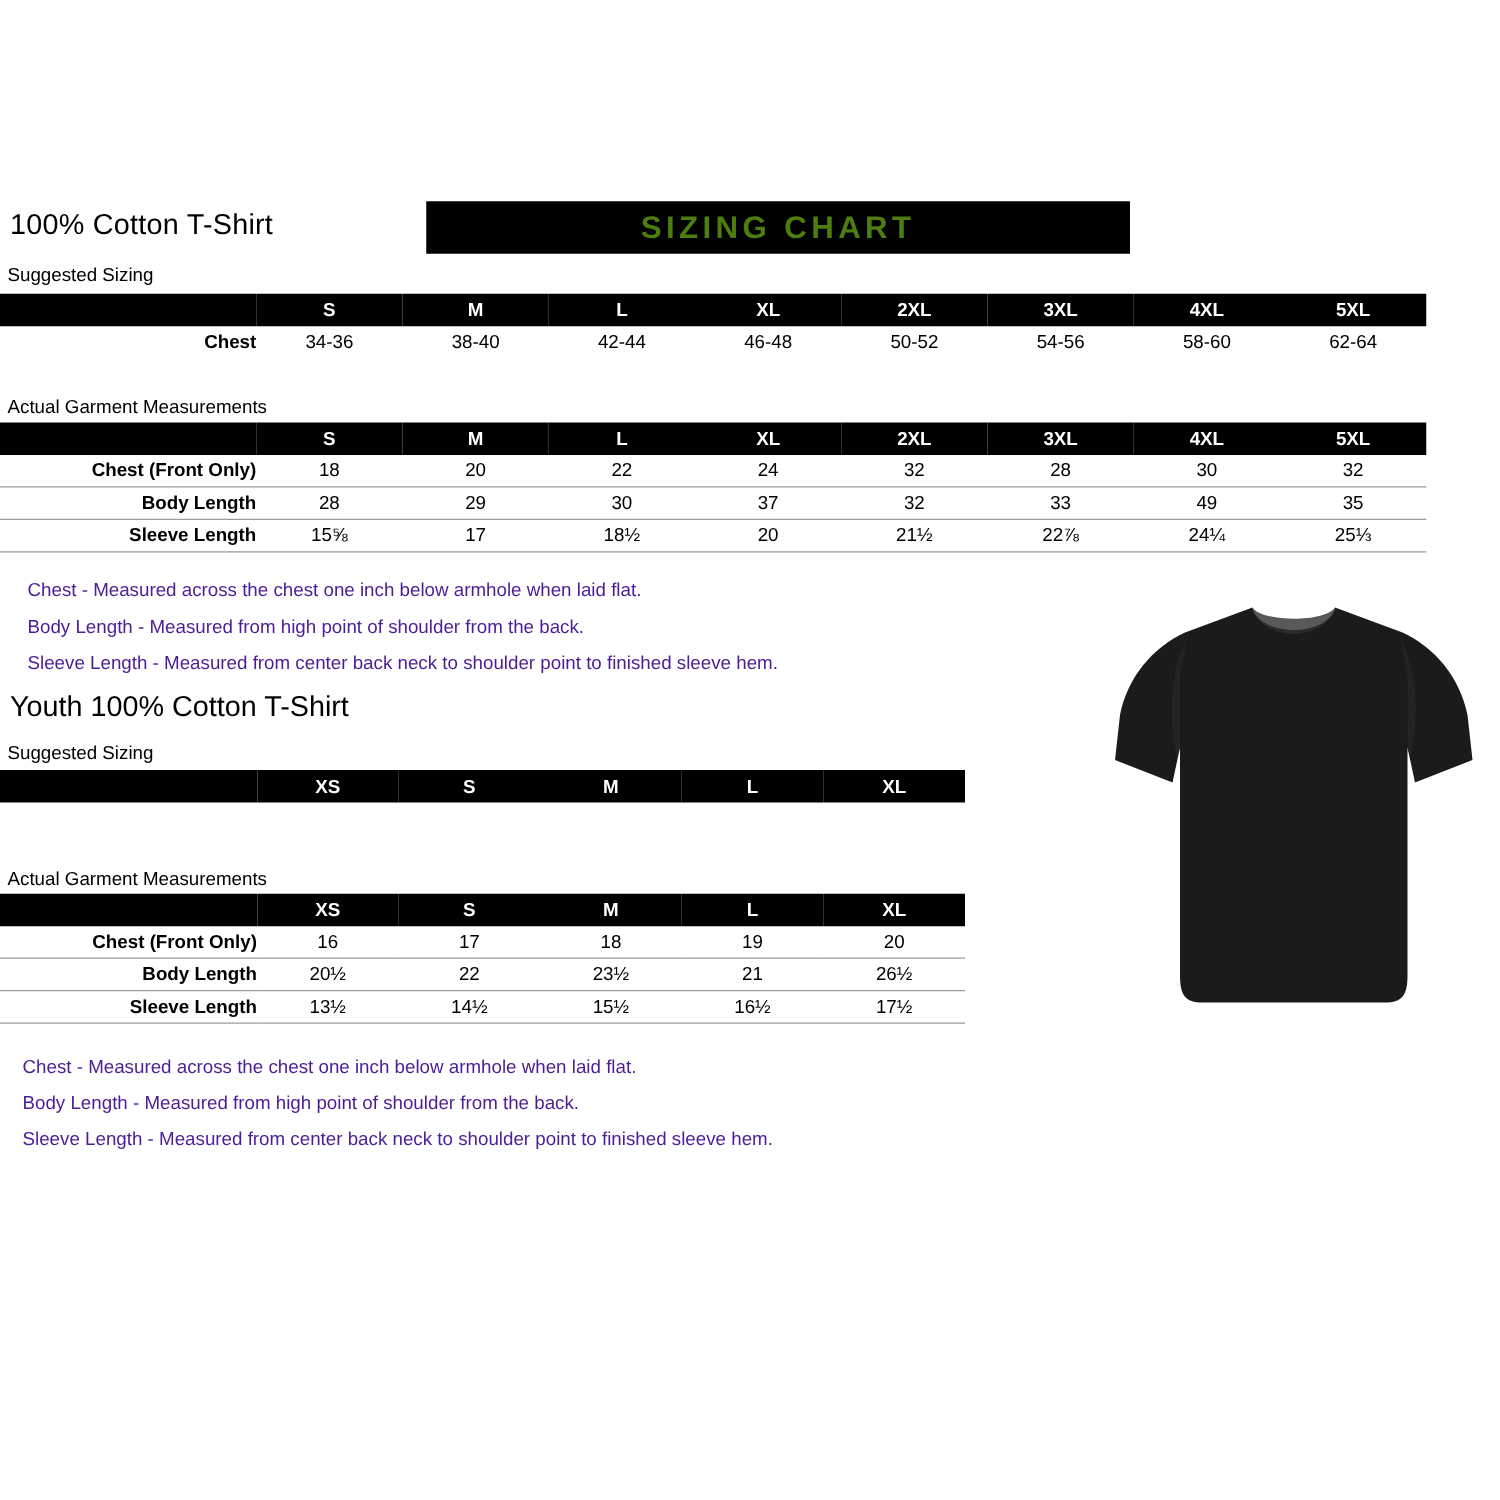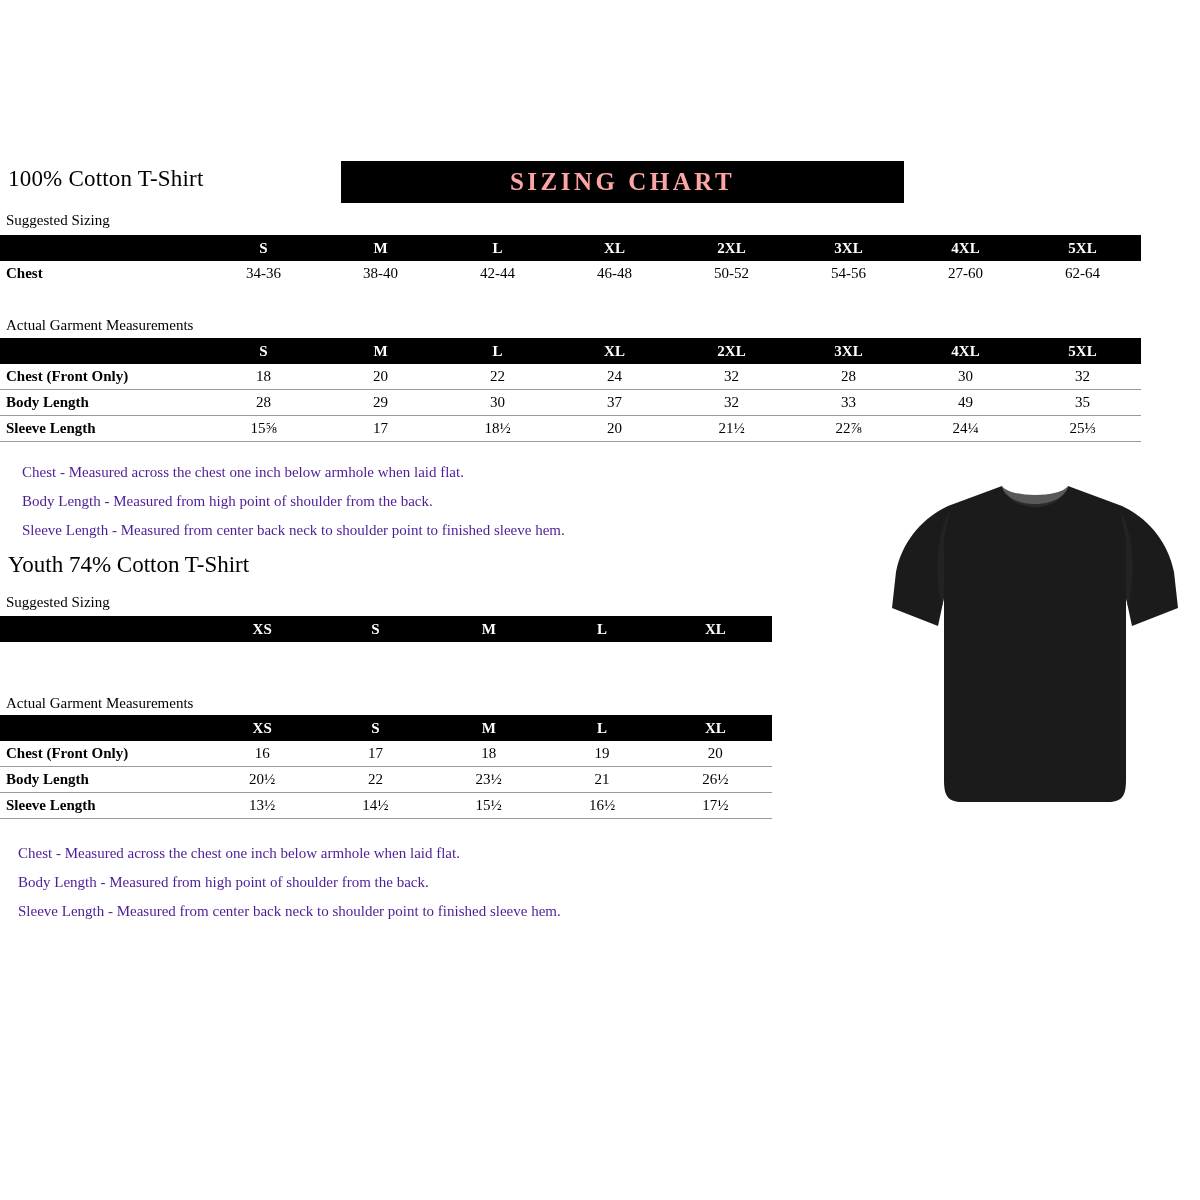--- a/index.html
+++ b/index.html
@@ -21,7 +21,6 @@
     top: 0;
     width: 1200px;
     height: 1007px;
-    font-family: Liberation Serif, serif;
   }
 
   

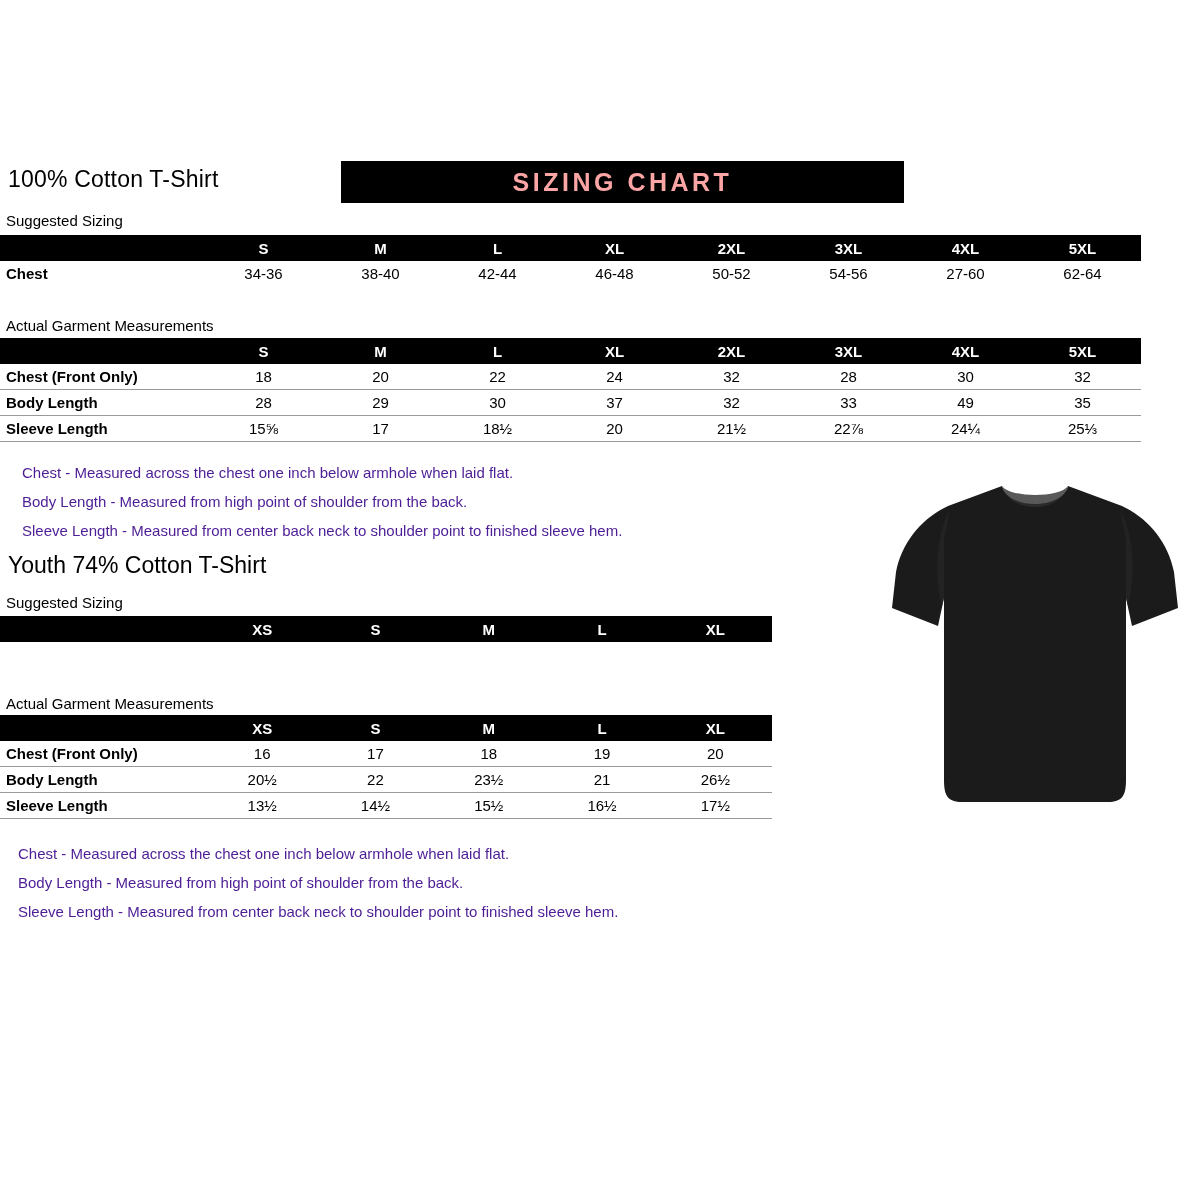--- a/index.html
+++ b/index.html
@@ -47,7 +47,7 @@
     right: 0;
     top: 7px;
     text-align: center;
-    color: #fca5a5;
+    color: #4d7c0f;
     font-size: 25px;
     font-weight: bold;
     letter-spacing: 3.5px;

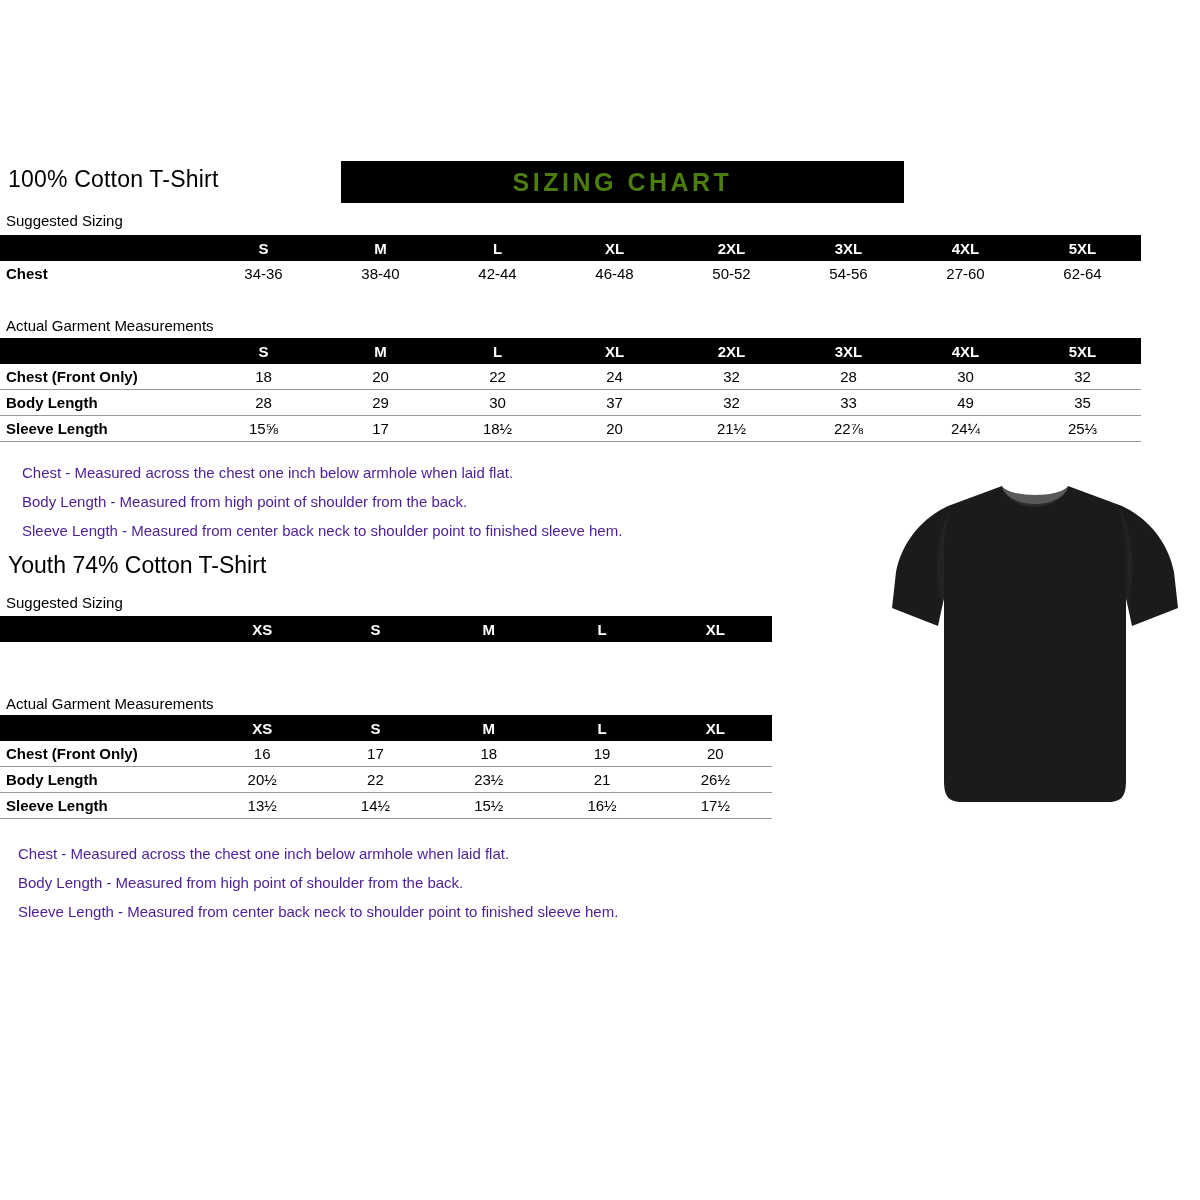--- a/index.html
+++ b/index.html
@@ -84,7 +84,7 @@
     font-size: 15px;
   }
   .tbl .rowlabel {
-    text-align: left;
+    text-align: right;
     padding-left: 6px;
     font-weight: bold;
     font-size: 15px;

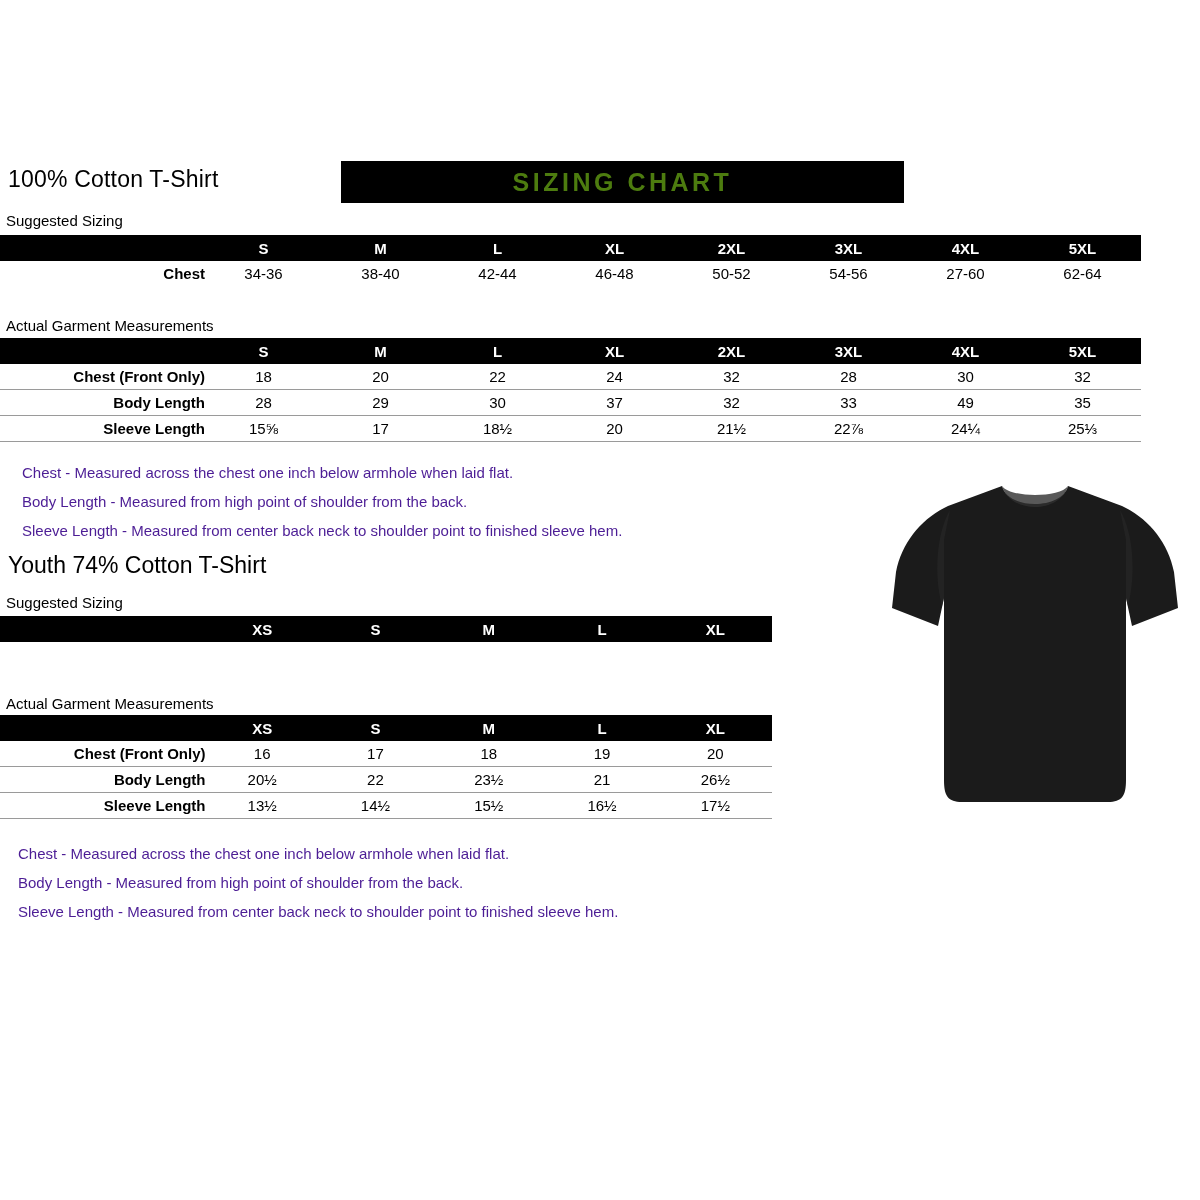--- a/index.html
+++ b/index.html
@@ -172,7 +172,7 @@
       <td>46-48</td>
       <td>50-52</td>
       <td>54-56</td>
-      <td>27-60</td>
+      <td>58-60</td>
       <td>62-64</td>
     </tr>
   </tbody>

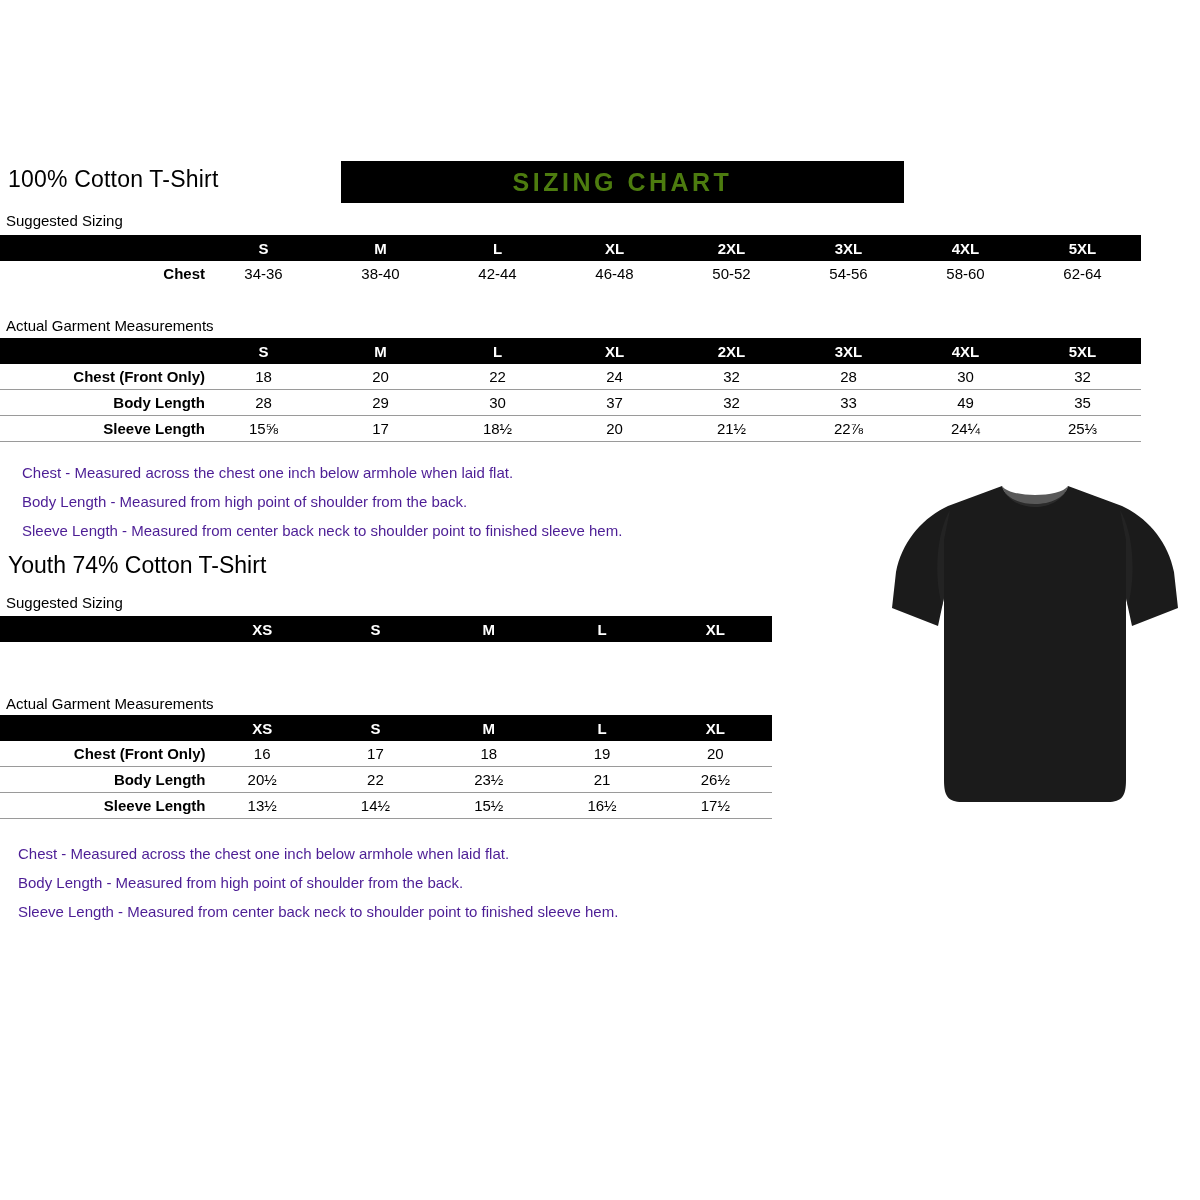--- a/index.html
+++ b/index.html
@@ -244,7 +244,7 @@
   <div class="note" style="left:22px; top:493px;">Body Length - Measured from high point of shoulder from the back.</div>
   <div class="note" style="left:22px; top:522px;">Sleeve Length - Measured from center back neck to shoulder point to finished sleeve hem.</div>
 
-  <div class="youth-title">Youth 74% Cotton T-Shirt</div>
+  <div class="youth-title">Youth 100% Cotton T-Shirt</div>
 
   <div class="section-label" style="left:6px; top:594px;">Suggested Sizing</div>
 

